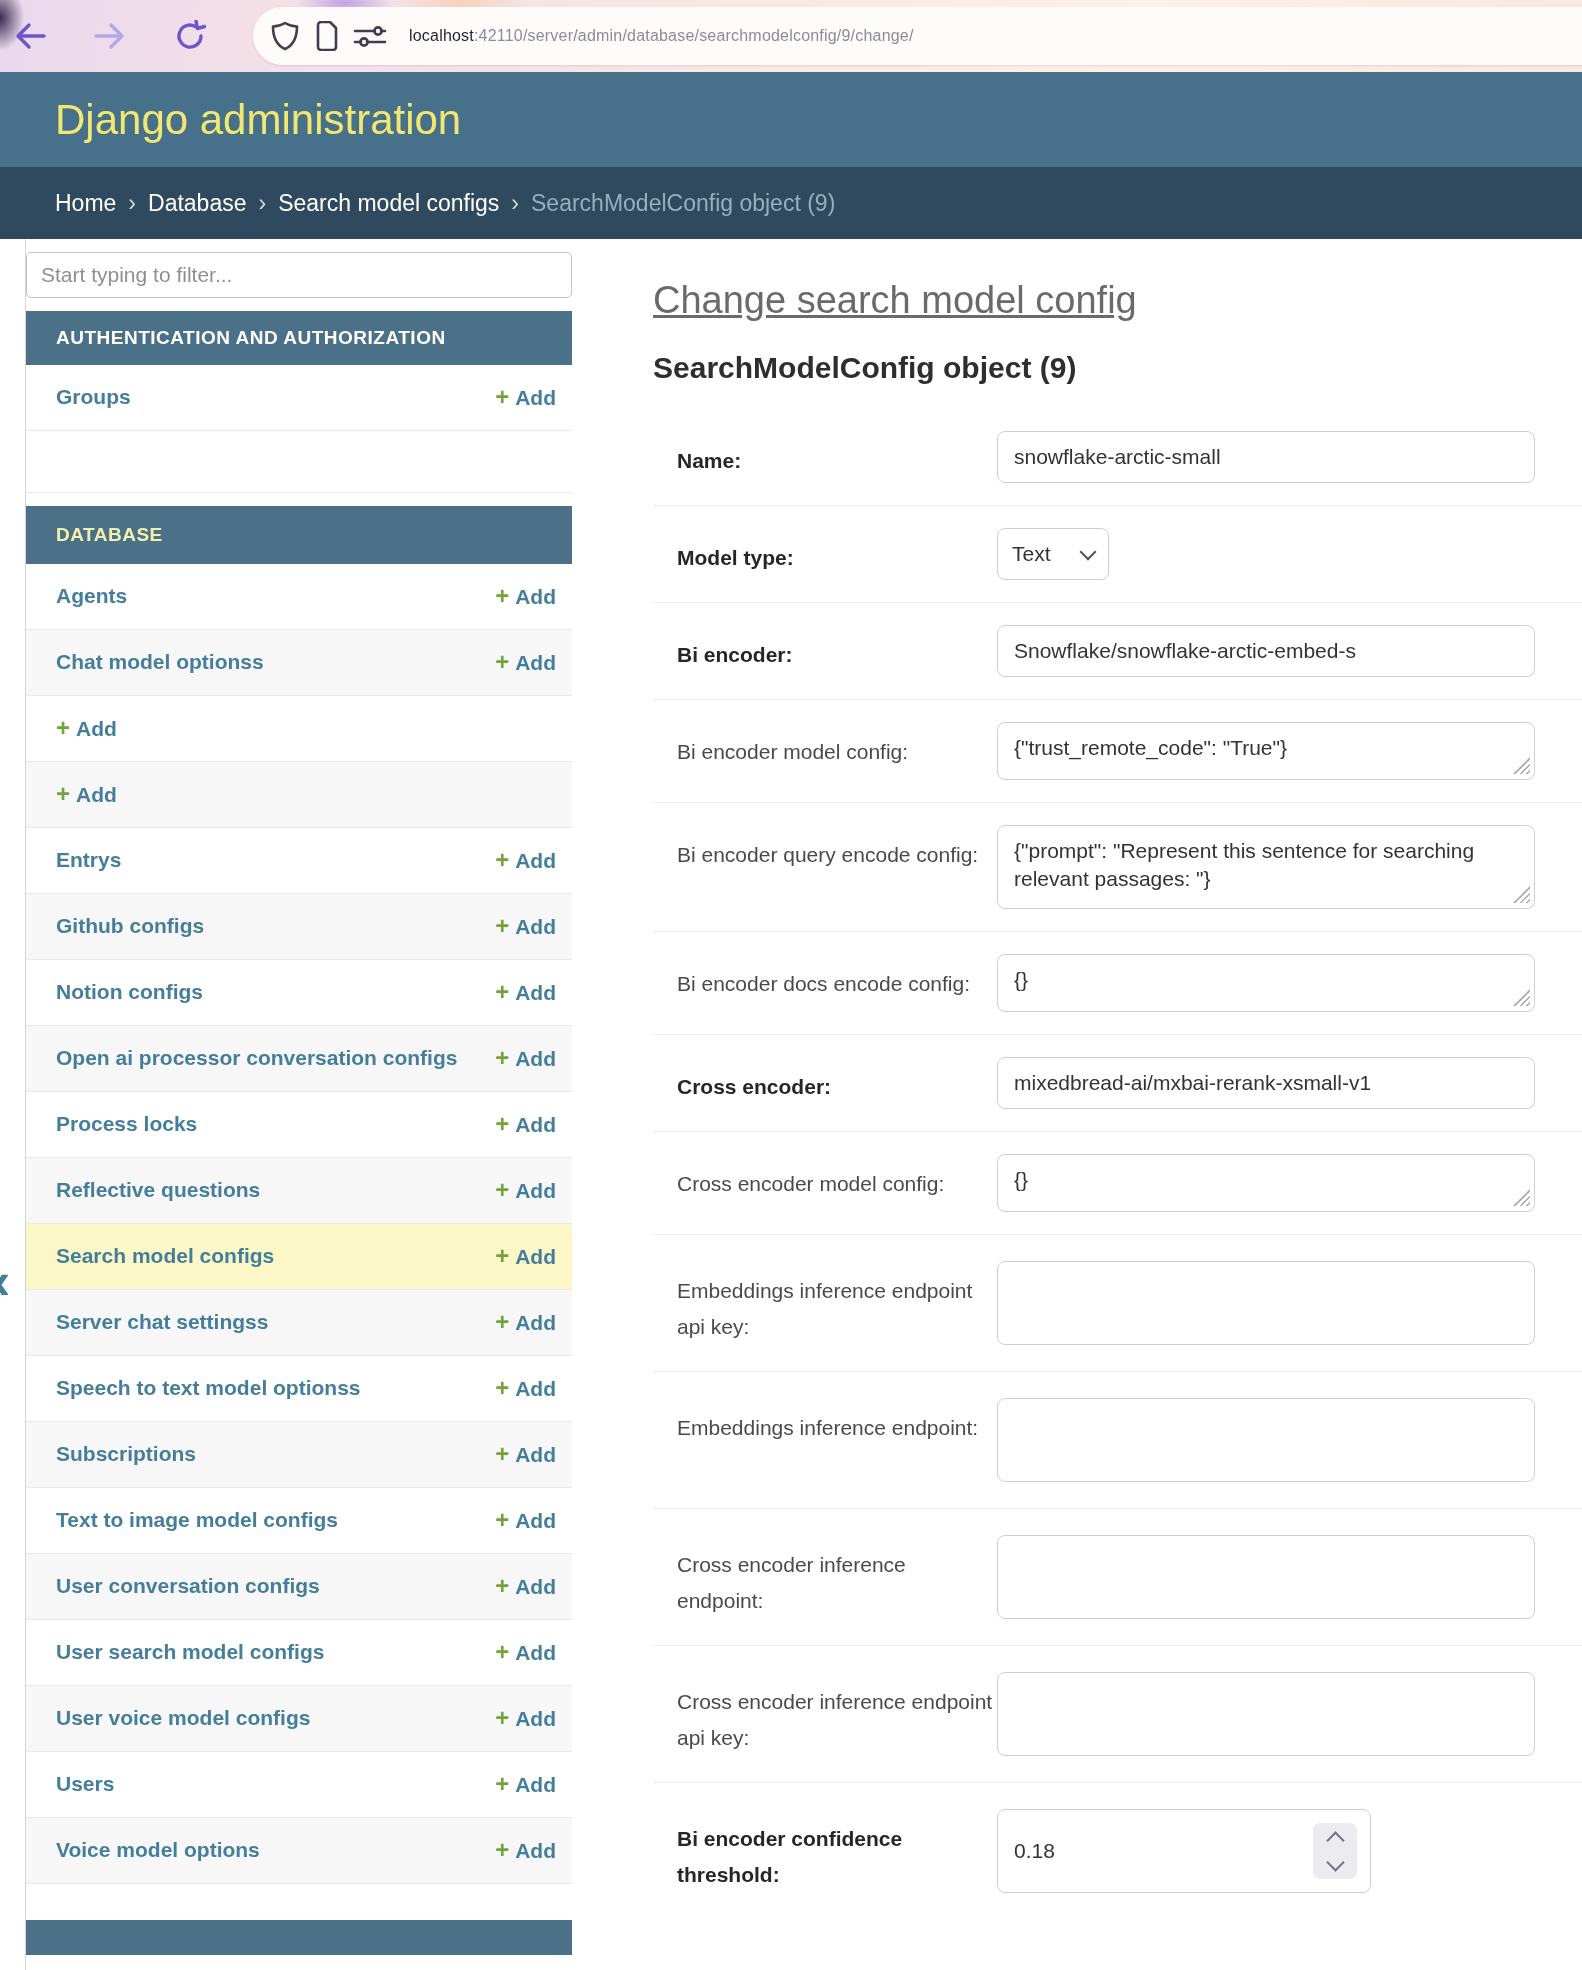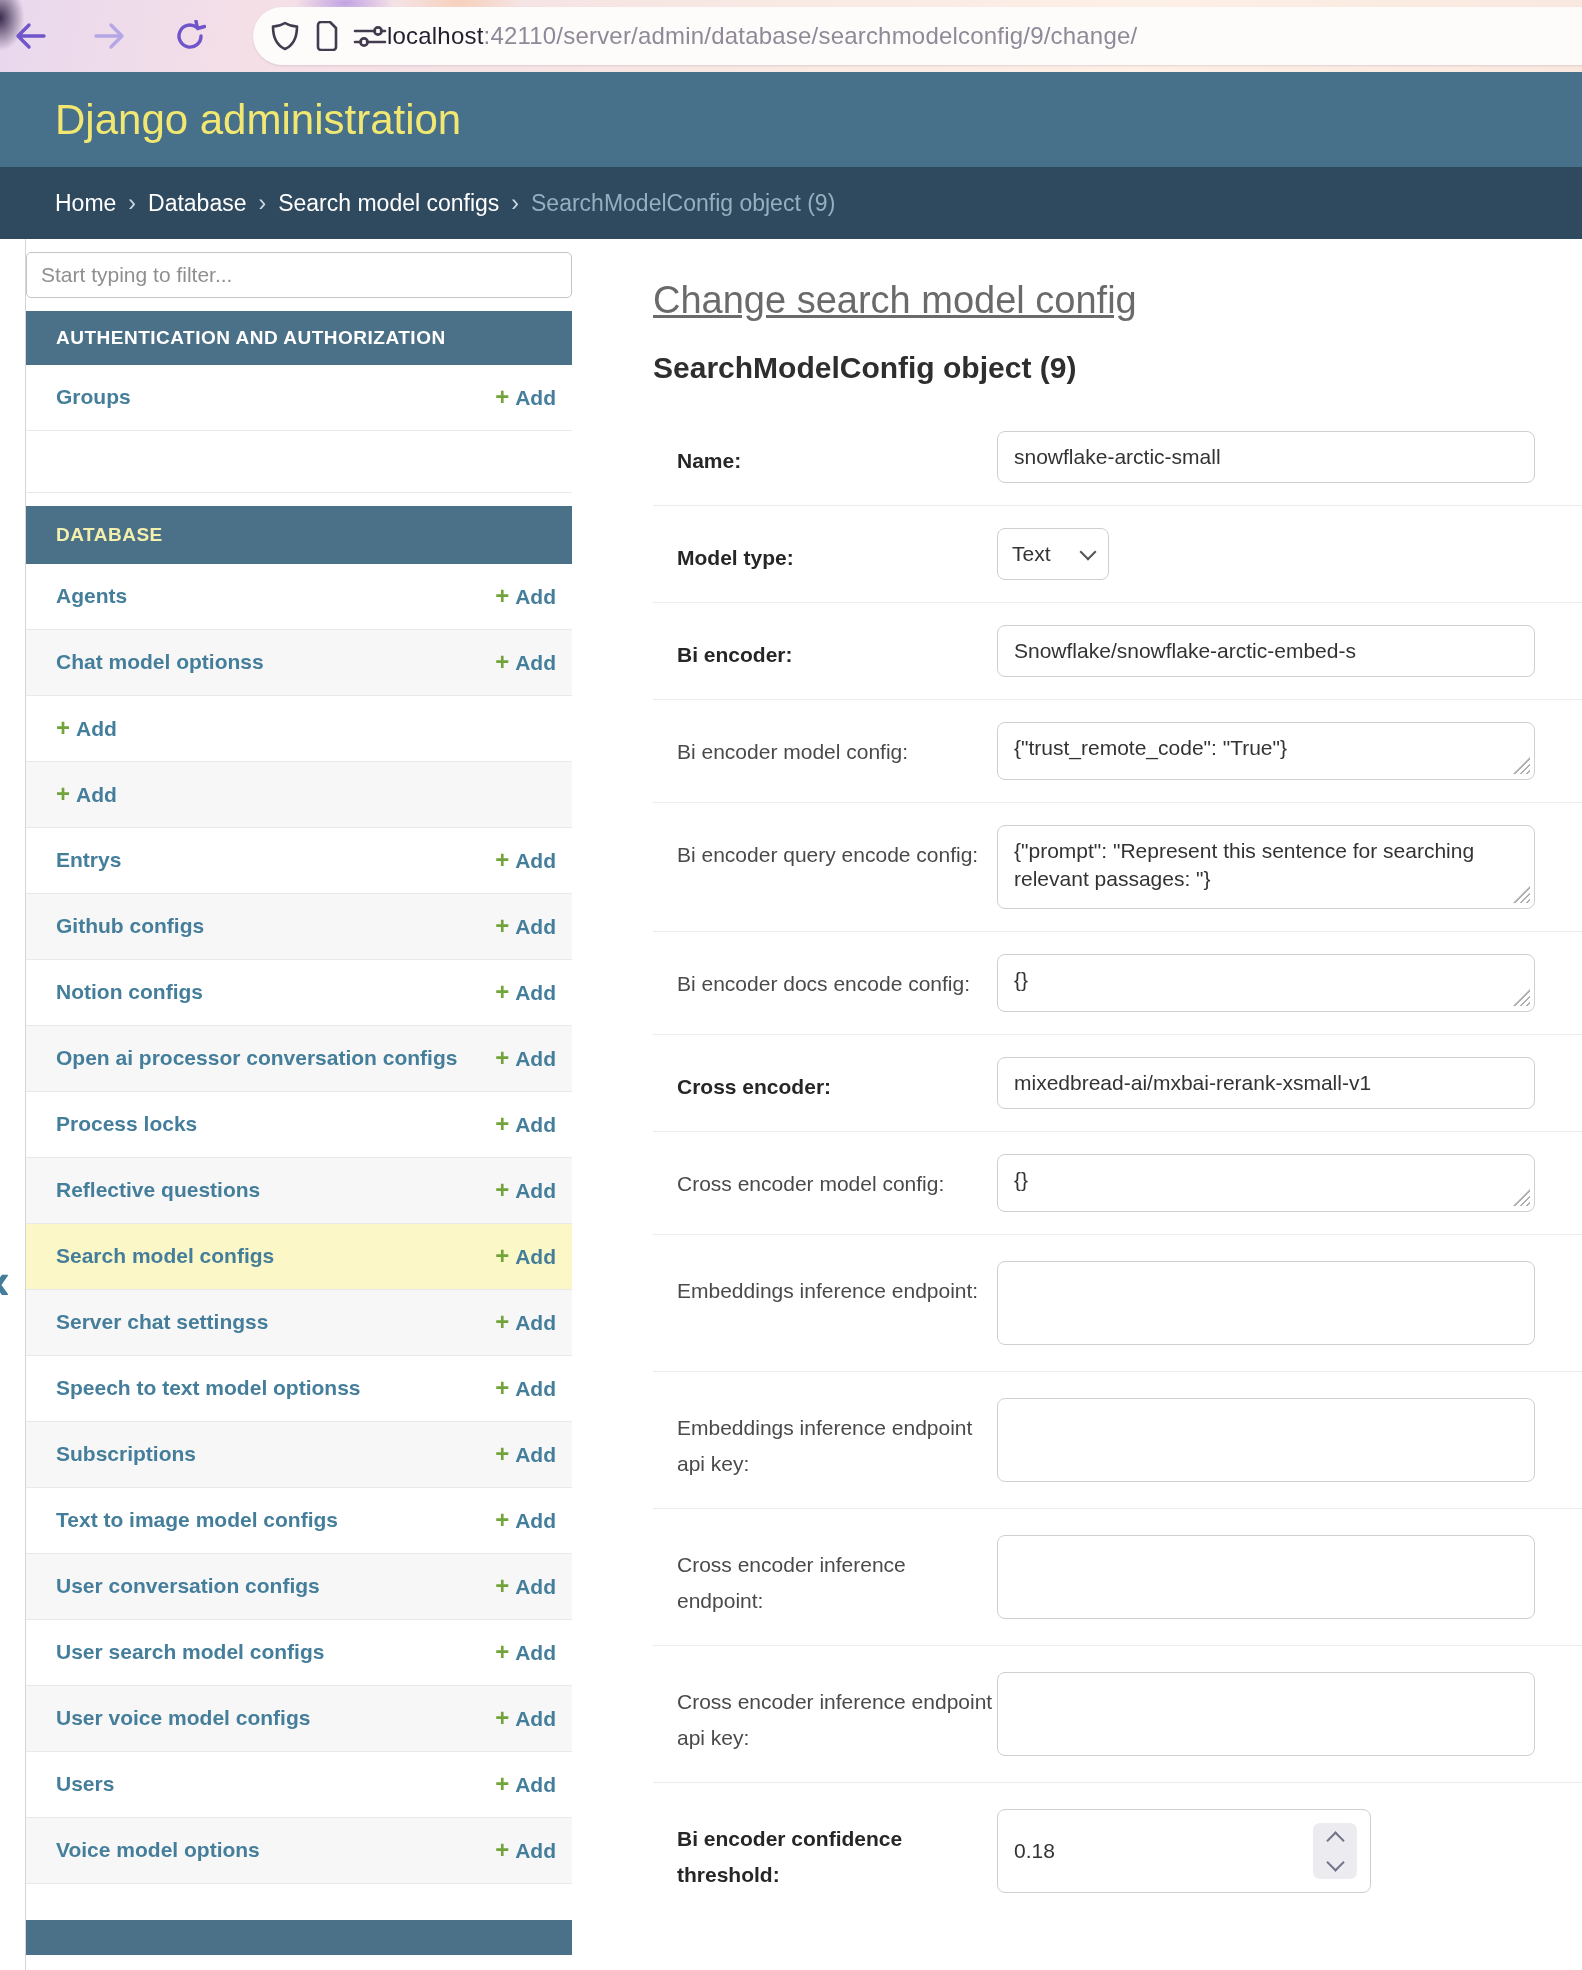--- a/index.html
+++ b/index.html
@@ -25,7 +25,7 @@
     box-shadow:0 1px 2px rgba(120,90,120,.18);
   }
   .pill-icon{margin-left:18px;display:flex;align-items:center;}
-  .url-text{font-size:24px;letter-spacing:.2px;white-space:nowrap;}
+  .url-text{margin-left:22px;font-size:16px;letter-spacing:.2px;white-space:nowrap;}
   .url-host{color:#241f2e;}
   .url-rest{color:#8f8998;}
   

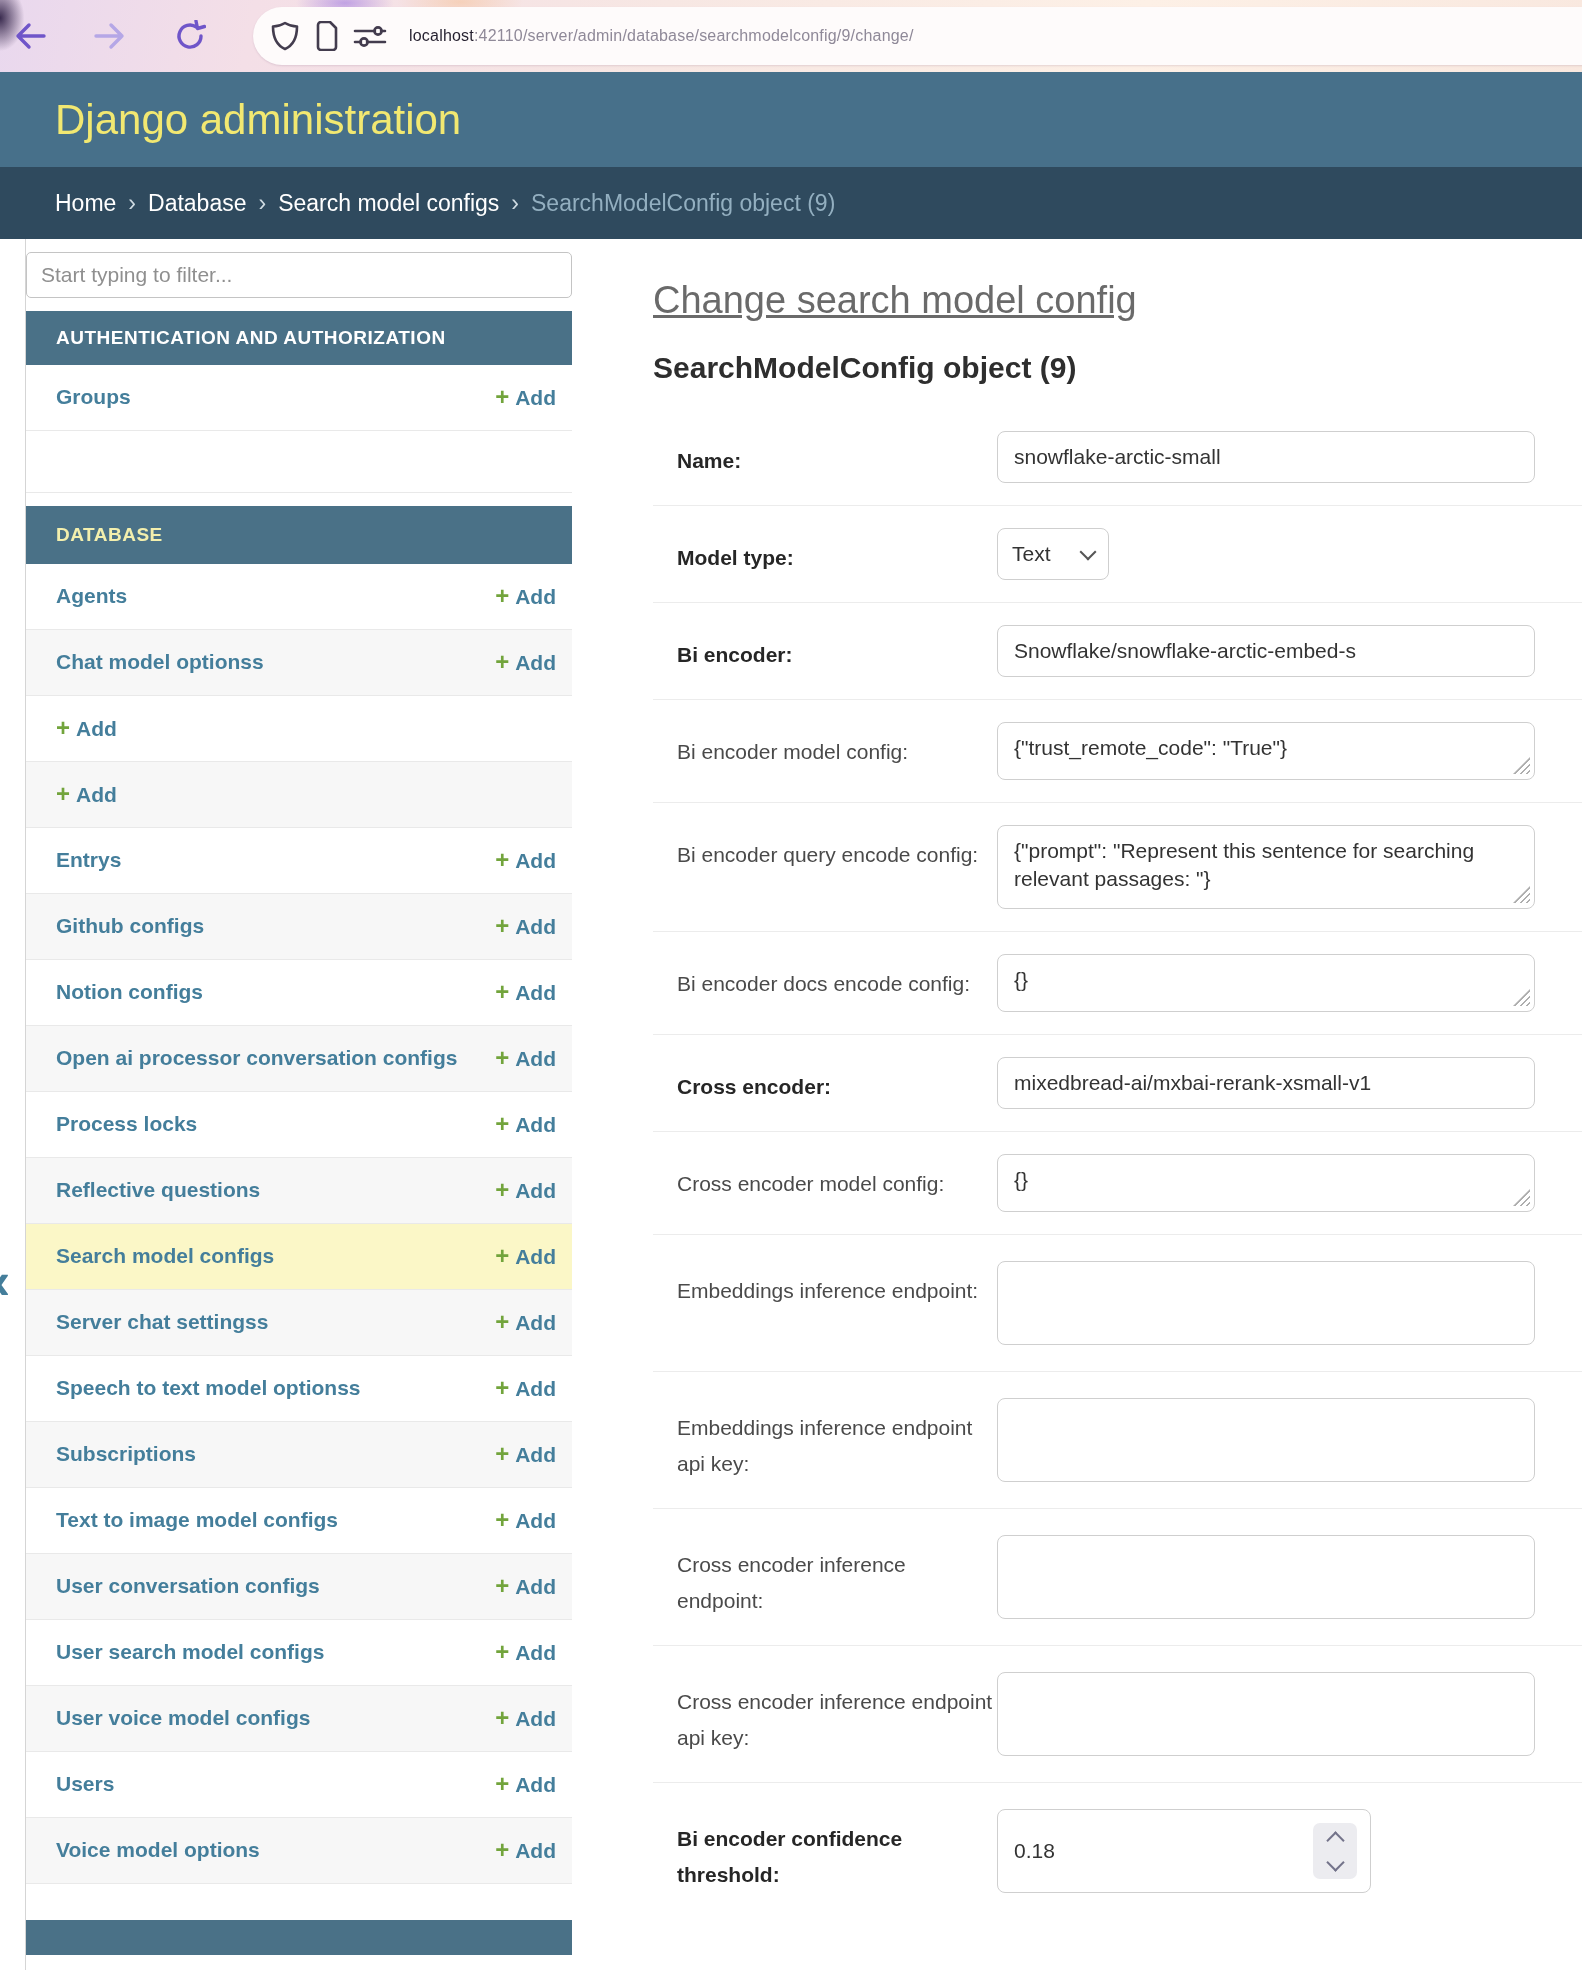--- a/index.html
+++ b/index.html
@@ -332,13 +332,13 @@
           </div>
         </div>
         <div class="frow tall">
+          <div class="flabel">Embeddings inference endpoint api key:</div>
+          <div class="fctrl">
+            <input class="txt tallinput" type="text" style="">
+          </div>
+        </div>
+        <div class="frow tall">
           <div class="flabel">Embeddings inference endpoint:</div>
-          <div class="fctrl">
-            <input class="txt tallinput" type="text" style="">
-          </div>
-        </div>
-        <div class="frow tall">
-          <div class="flabel">Embeddings inference endpoint api key:</div>
           <div class="fctrl">
             <input class="txt tallinput" type="text" style="">
           </div>

